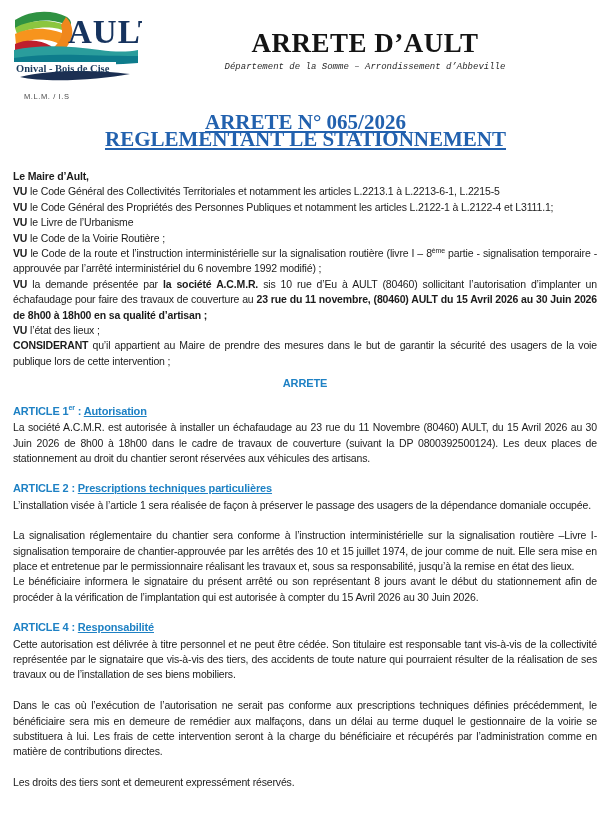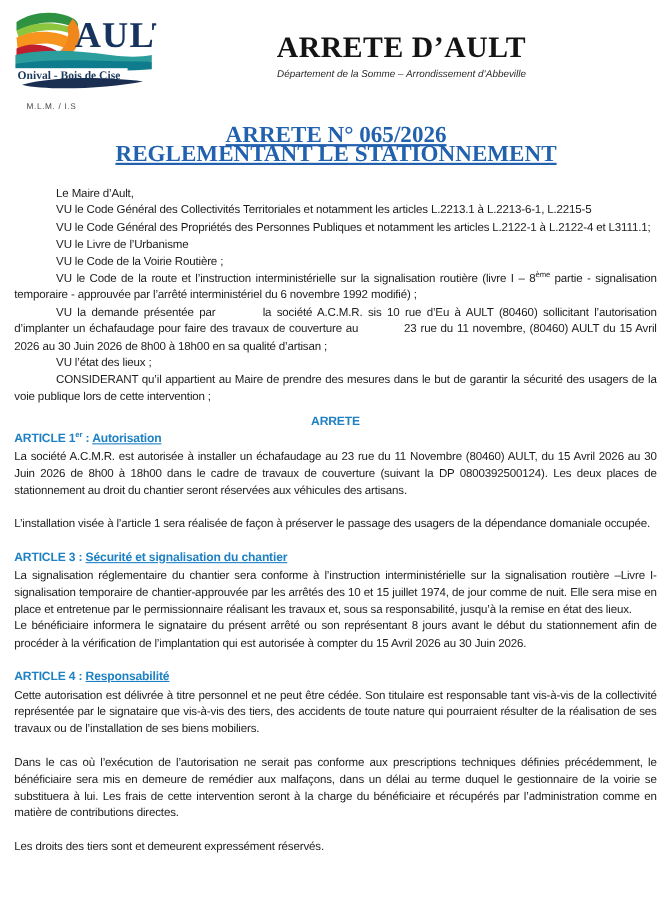--- a/index.html
+++ b/index.html
@@ -30,7 +30,7 @@
   }
   .commune-subtitle{
     margin-top:3px;
-    font-family:Liberation Sans, sans-serif;
+    font-family:Liberation Mono, monospace;
     font-style:italic;font-size:9px;color:#2a2a2a;
   }
   

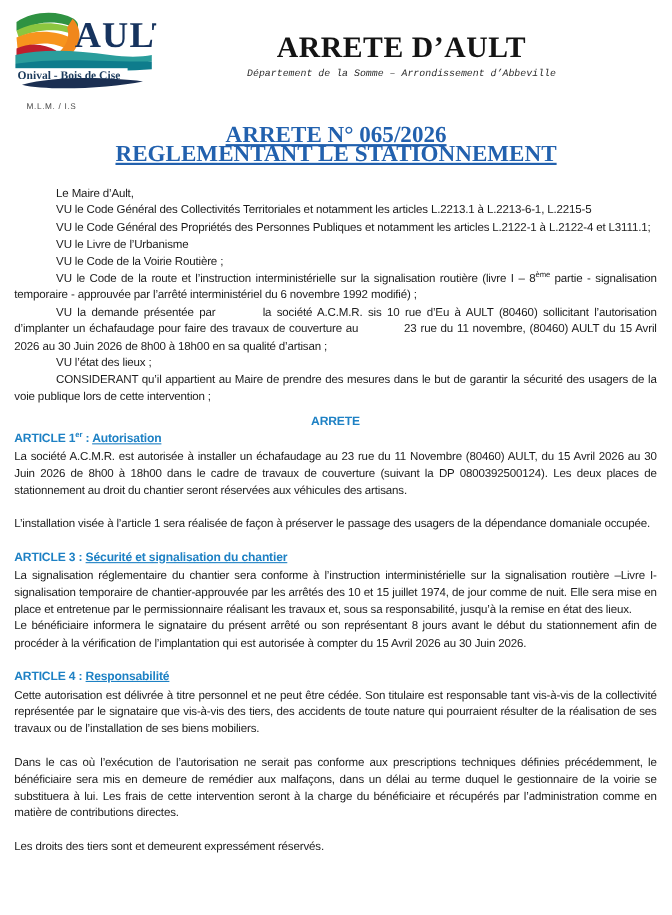--- a/index.html
+++ b/index.html
@@ -48,7 +48,7 @@
     font-size:10.5px;line-height:15.4px;letter-spacing:-.15px;
   }
   main p{margin:0;text-align:justify;}
-  .b{font-weight:normal;margin-left:38px;}
+  .b{font-weight:bold;}
   .u{text-decoration:underline;}
   sup{font-size:7px;line-height:0;}
   .arrete-center{

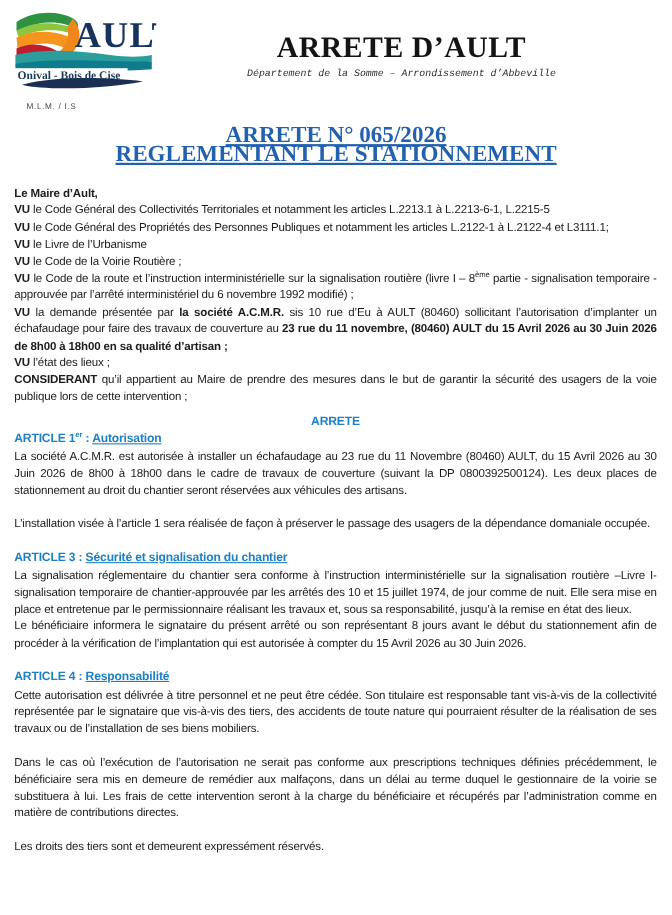--- a/index.html
+++ b/index.html
@@ -55,7 +55,7 @@
     text-align:center;
     color:var(--head-blue);
     font-weight:bold;font-size:11px;
-    margin:7px 0 0 0;
+    margin:7px 0 12px 0;
   }
   .article{margin-bottom:15px;}
   .art-head{

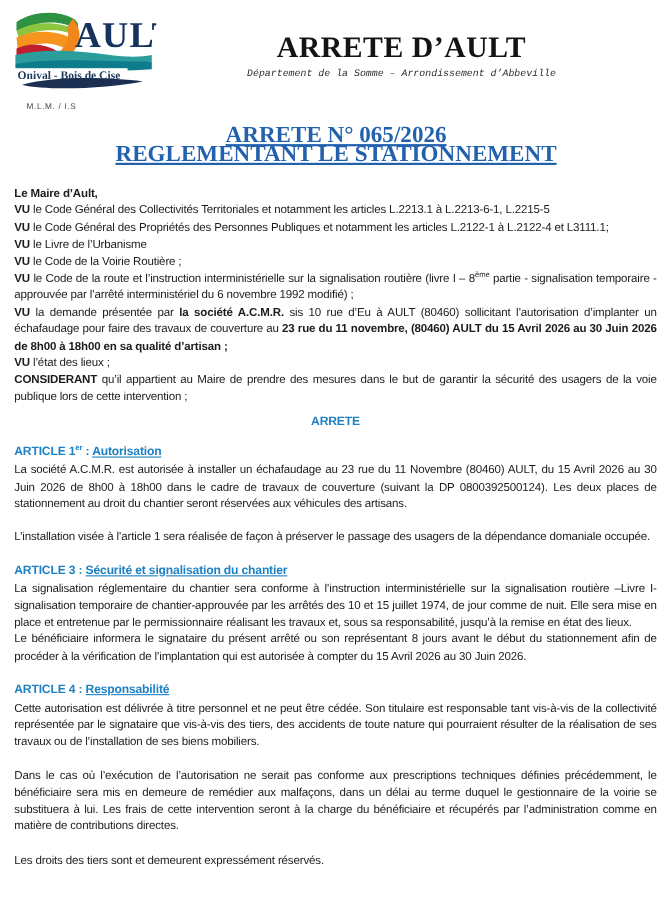--- a/index.html
+++ b/index.html
@@ -131,6 +131,7 @@
     </section>
 
     <section class="article">
+      <h3 class="art-head"><span>ARTICLE 2</span><span> : </span><span class="u">Prescriptions techniques particulières</span></h3>
       <p><span>L’installation visée à l’article 1 sera réalisée de façon à préserver le passage des usagers de la dépendance domaniale occupée.</span></p>
     </section>
 

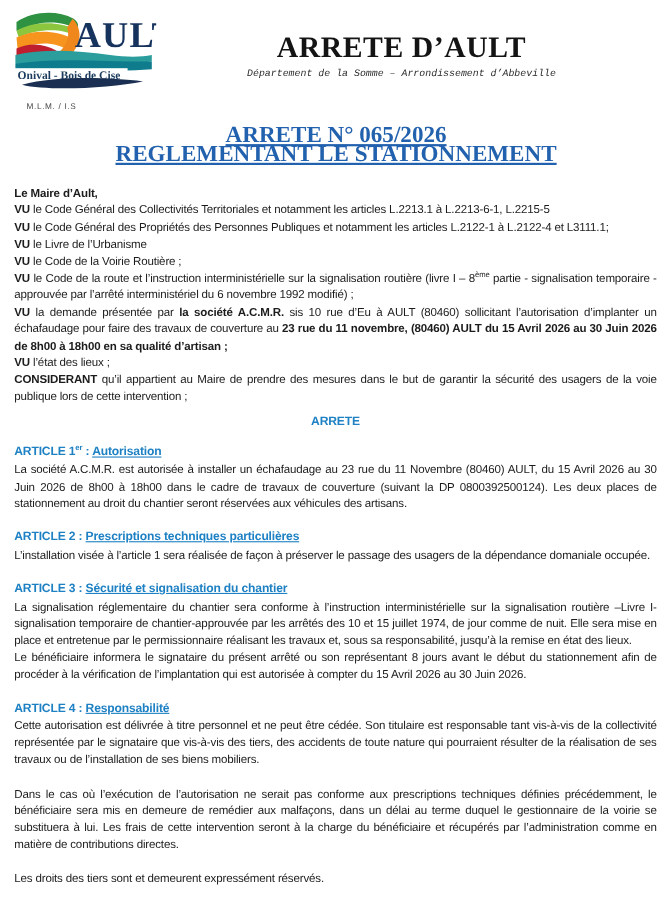--- a/index.html
+++ b/index.html
@@ -136,7 +136,6 @@
     </section>
 
     <section class="article">
-      <h3 class="art-head"><span>ARTICLE 3</span><span> : </span><span class="u">Sécurité et signalisation du chantier</span></h3>
       <p><span>La signalisation réglementaire du chantier sera conforme à l’instruction interministérielle sur la signalisation routière –Livre I-signalisation temporaire de chantier-approuvée par les arrêtés des 10 et 15 juillet 1974, de jour comme de nuit. Elle sera mise en place et entretenue par le permissionnaire réalisant les travaux et, sous sa responsabilité, jusqu’à la remise en état des lieux.</span></p>
       <p><span>Le bénéficiaire informera le signataire du présent arrêté ou son représentant 8 jours avant le début du stationnement afin de procéder à la vérification de l’implantation qui est autorisée à compter du  15 Avril 2026 au 30 Juin 2026.</span></p>
     </section>

